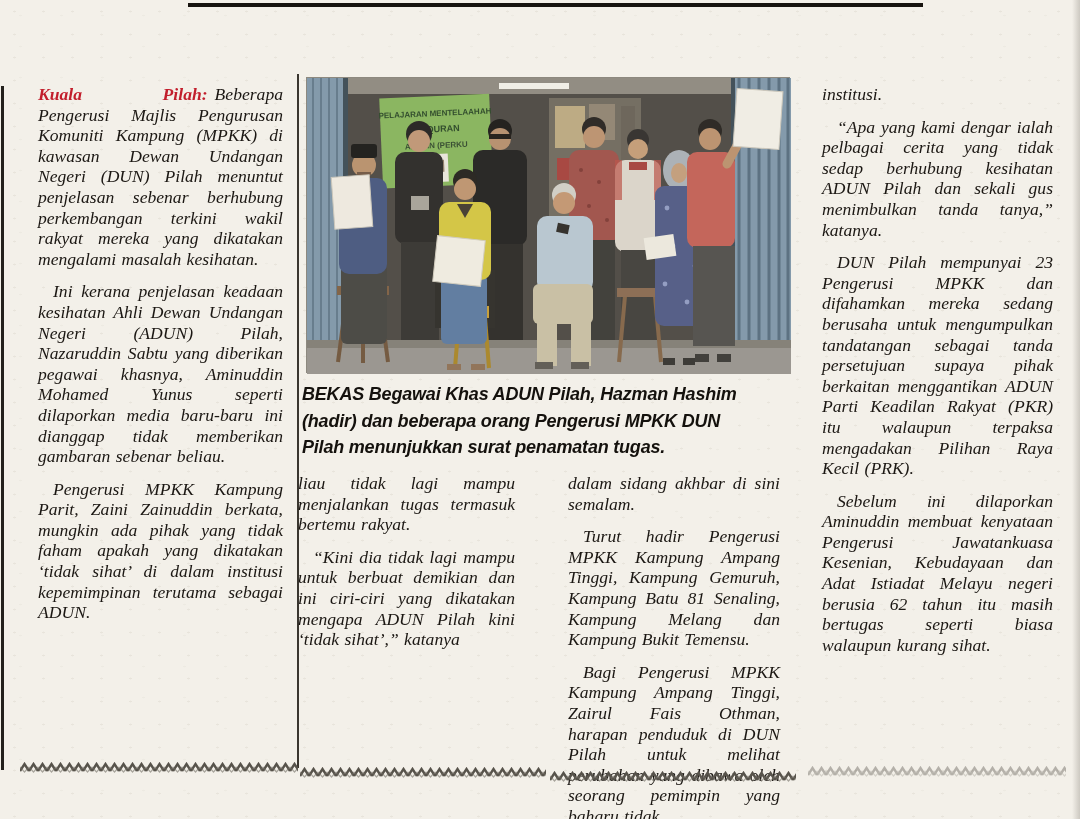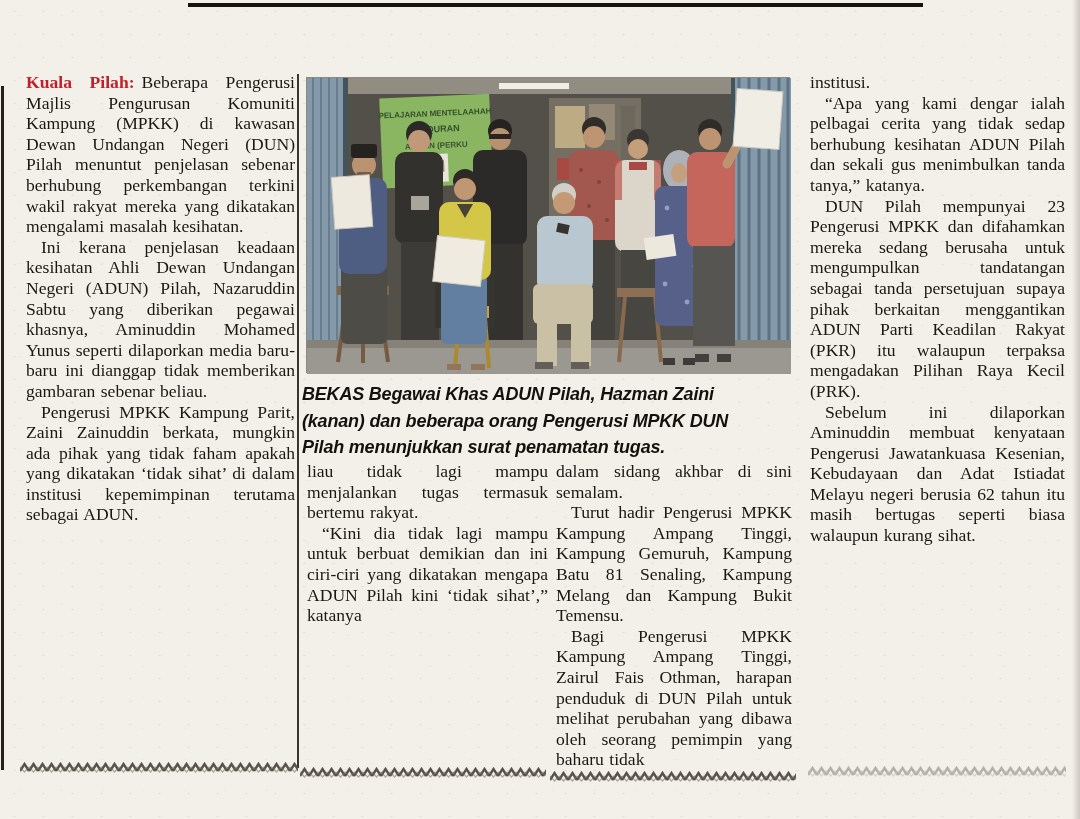--- a/index.html
+++ b/index.html
@@ -25,7 +25,7 @@
     color:#14100c;white-space:nowrap;
   }
   .col{position:absolute;text-align:justify;font-size:17.6px;line-height:20.6px;word-spacing:1px;}
-  .col p{margin:0;}
+  .col p{margin:12px;font-style:italic;}
   .col p.indent{text-indent:15px;}
   .col1{left:26px;top:72px;width:269px;}
   .col2{left:307px;top:461px;width:241px;}

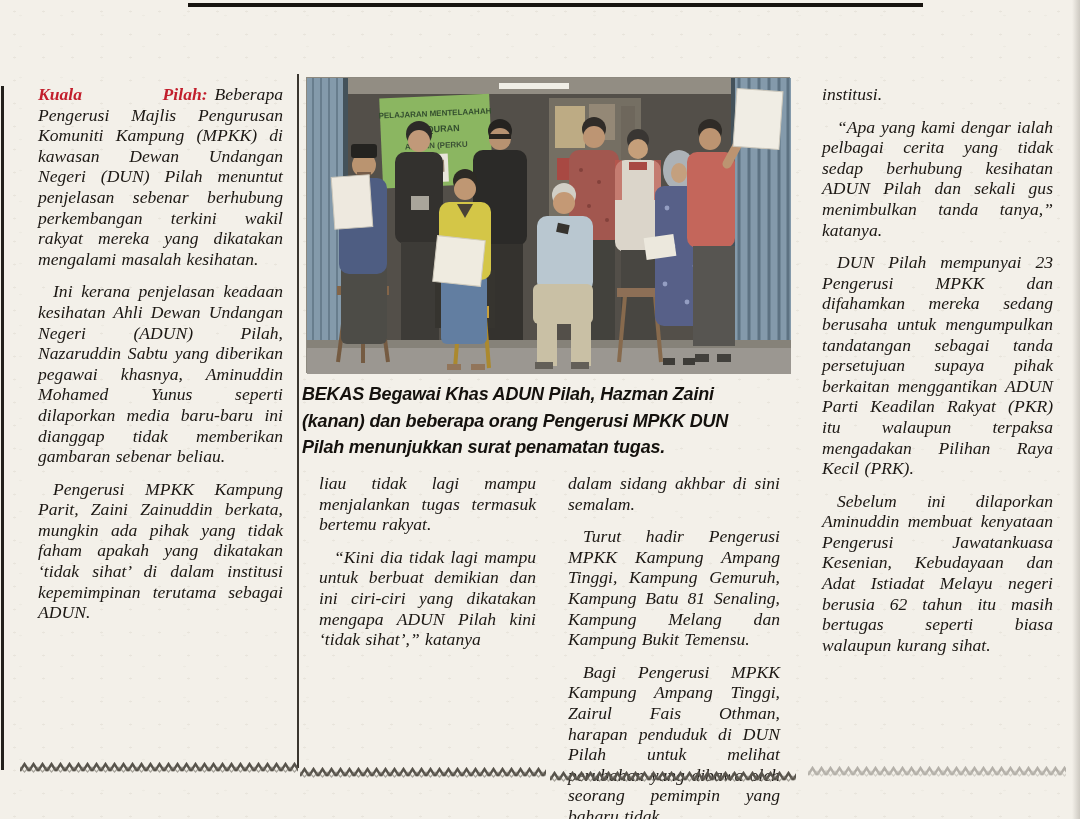--- a/index.html
+++ b/index.html
@@ -226,7 +226,7 @@
     </svg>
   </div>
 
-  <div class="caption">BEKAS Begawai Khas ADUN Pilah, Hazman Zaini (kanan) dan beberapa orang Pengerusi MPKK DUN Pilah menunjukkan surat penamatan tugas.</div>
+  <div class="caption">BEKAS Begawai Khas ADUN Pilah, Hazman Hashim (hadir) dan beberapa orang Pengerusi MPKK DUN Pilah menunjukkan surat penamatan tugas.</div>
 
   <div class="col col2">
     <p>liau tidak lagi mampu menjalankan tugas termasuk bertemu rakyat.</p>

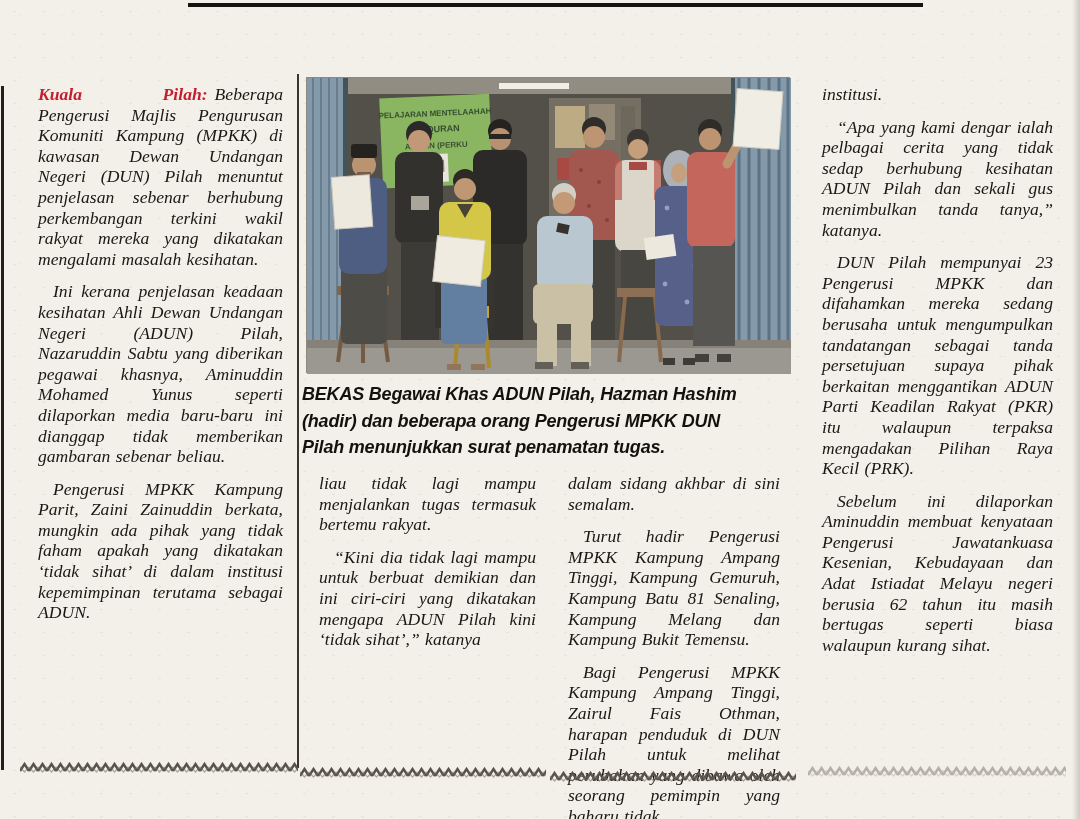--- a/index.html
+++ b/index.html
@@ -28,7 +28,7 @@
   .col p{margin:12px;font-style:italic;}
   .col p.indent{text-indent:15px;}
   .col1{left:26px;top:72px;width:269px;}
-  .col2{left:307px;top:461px;width:241px;}
+  .col2{left:286px;top:461px;width:241px;}
   .col3{left:556px;top:461px;width:236px;}
   .col4{left:810px;top:72px;width:255px;}
   .dateline{color:#c21e2c;font-weight:700;margin-right:7px;}

